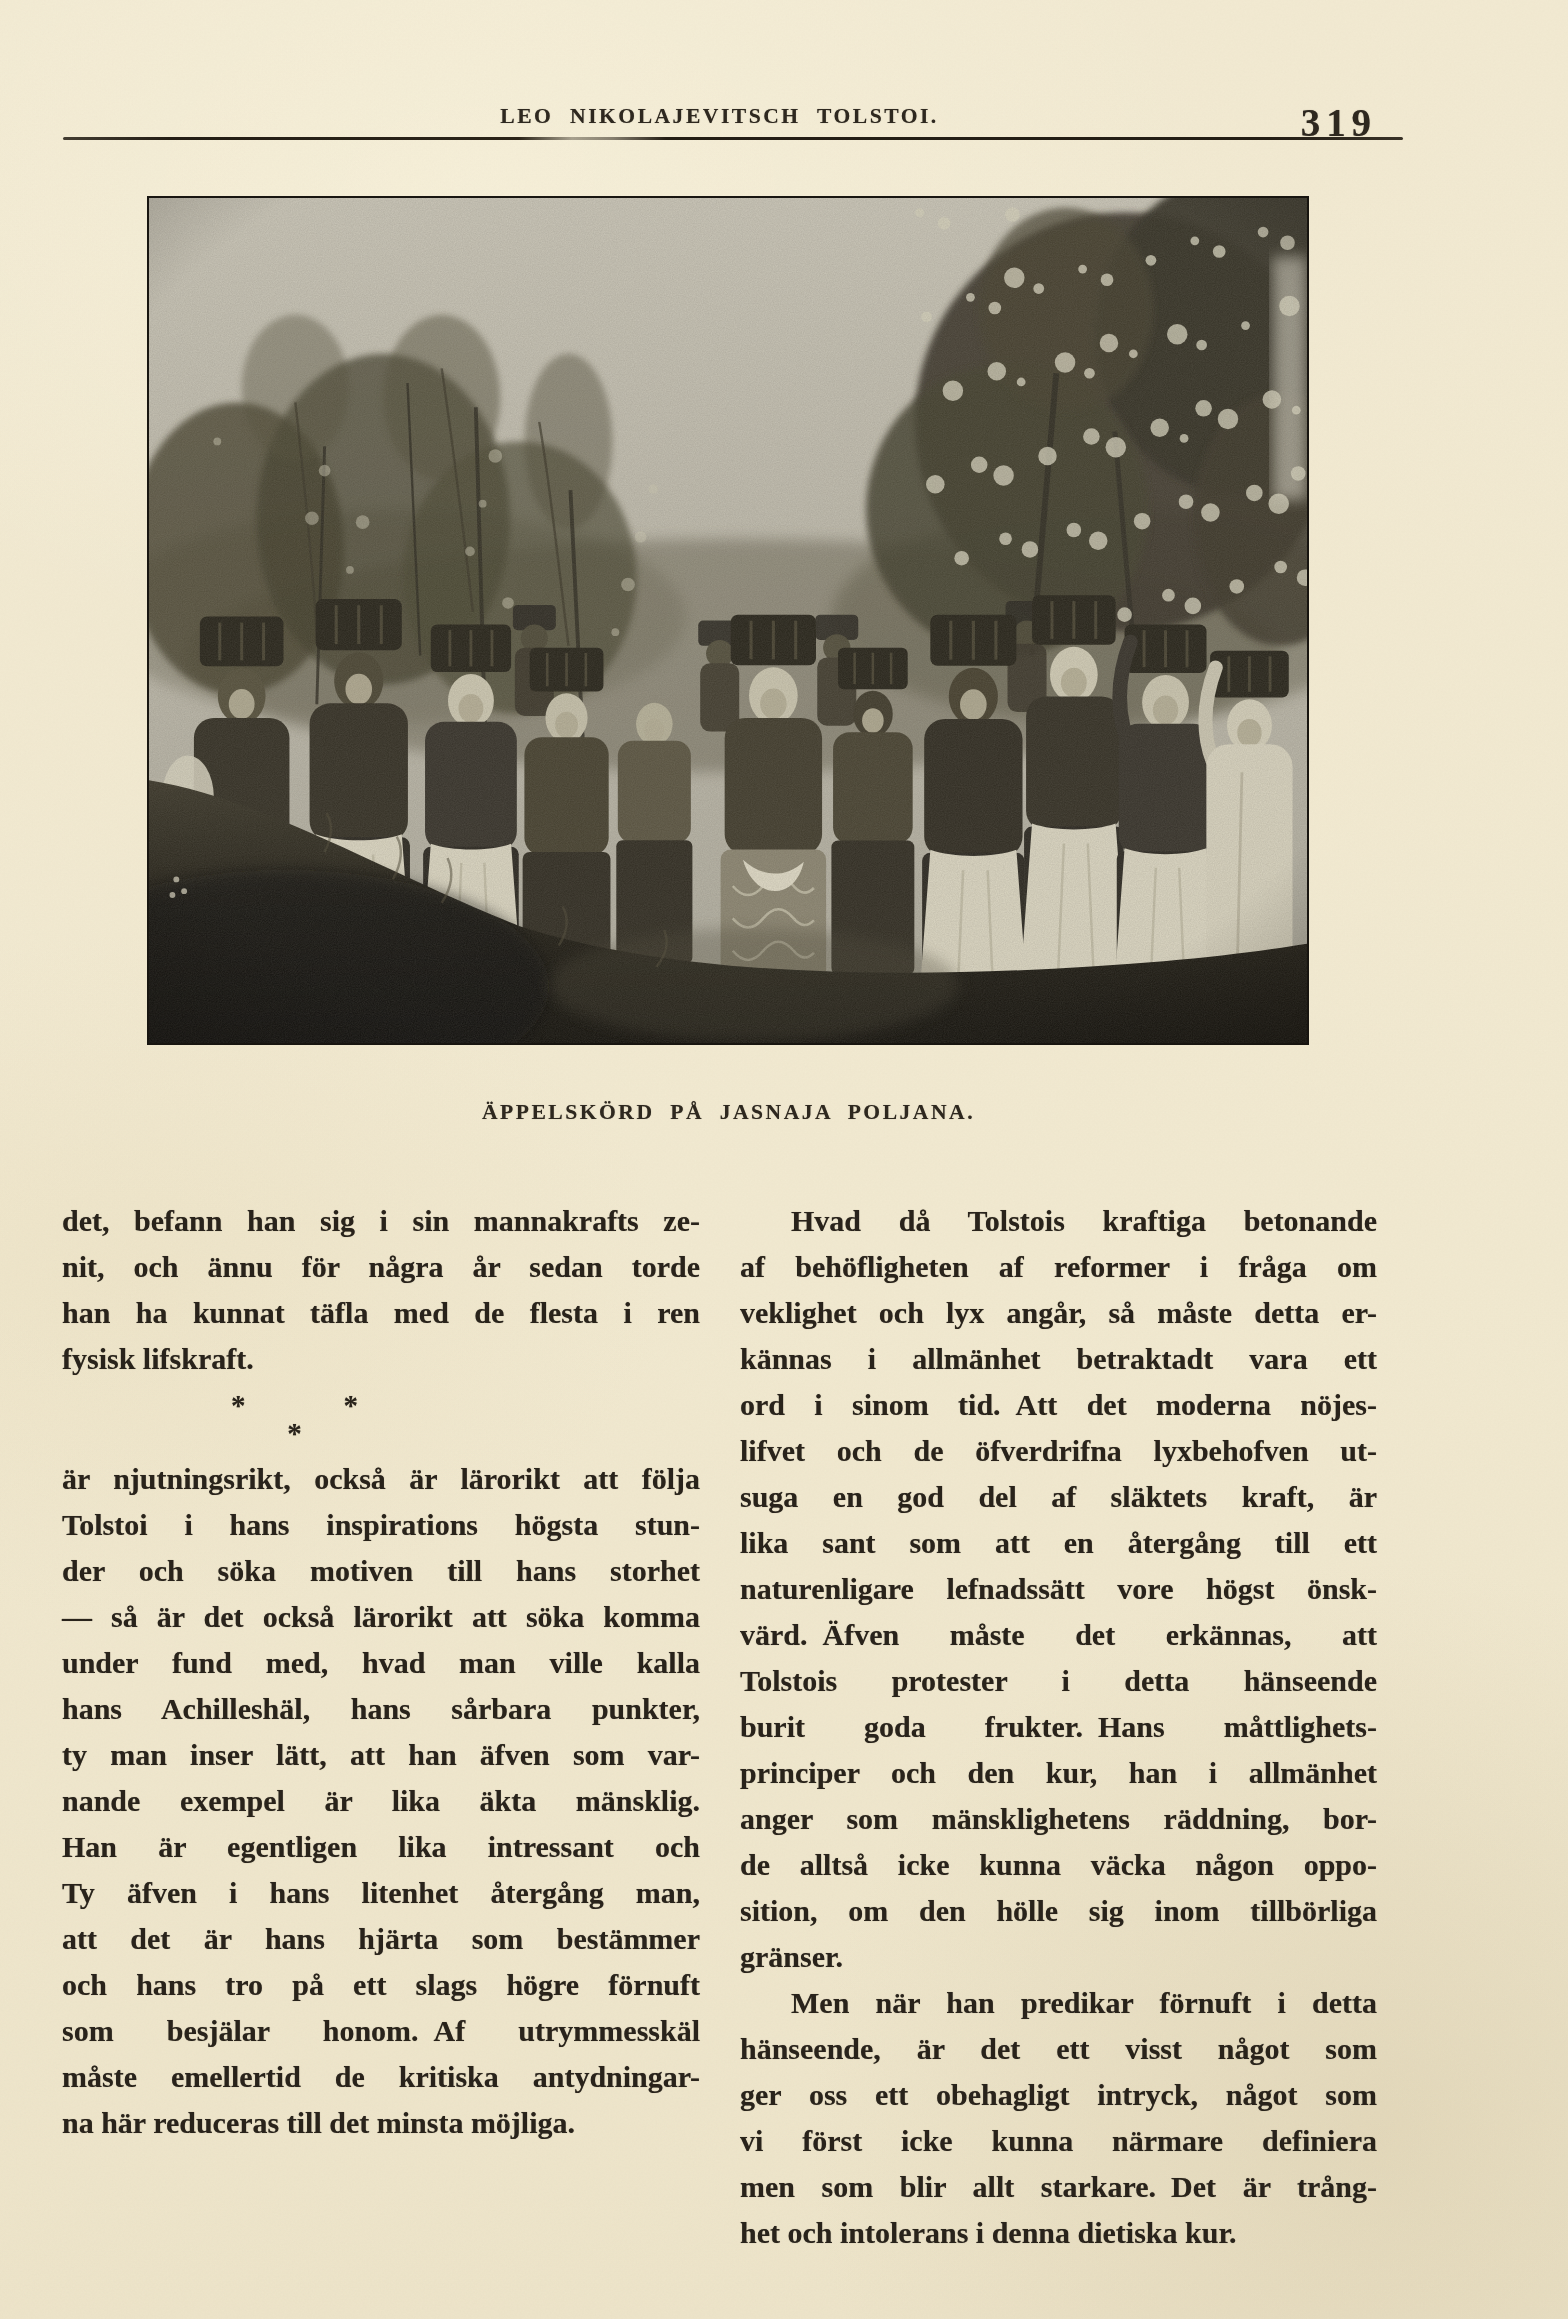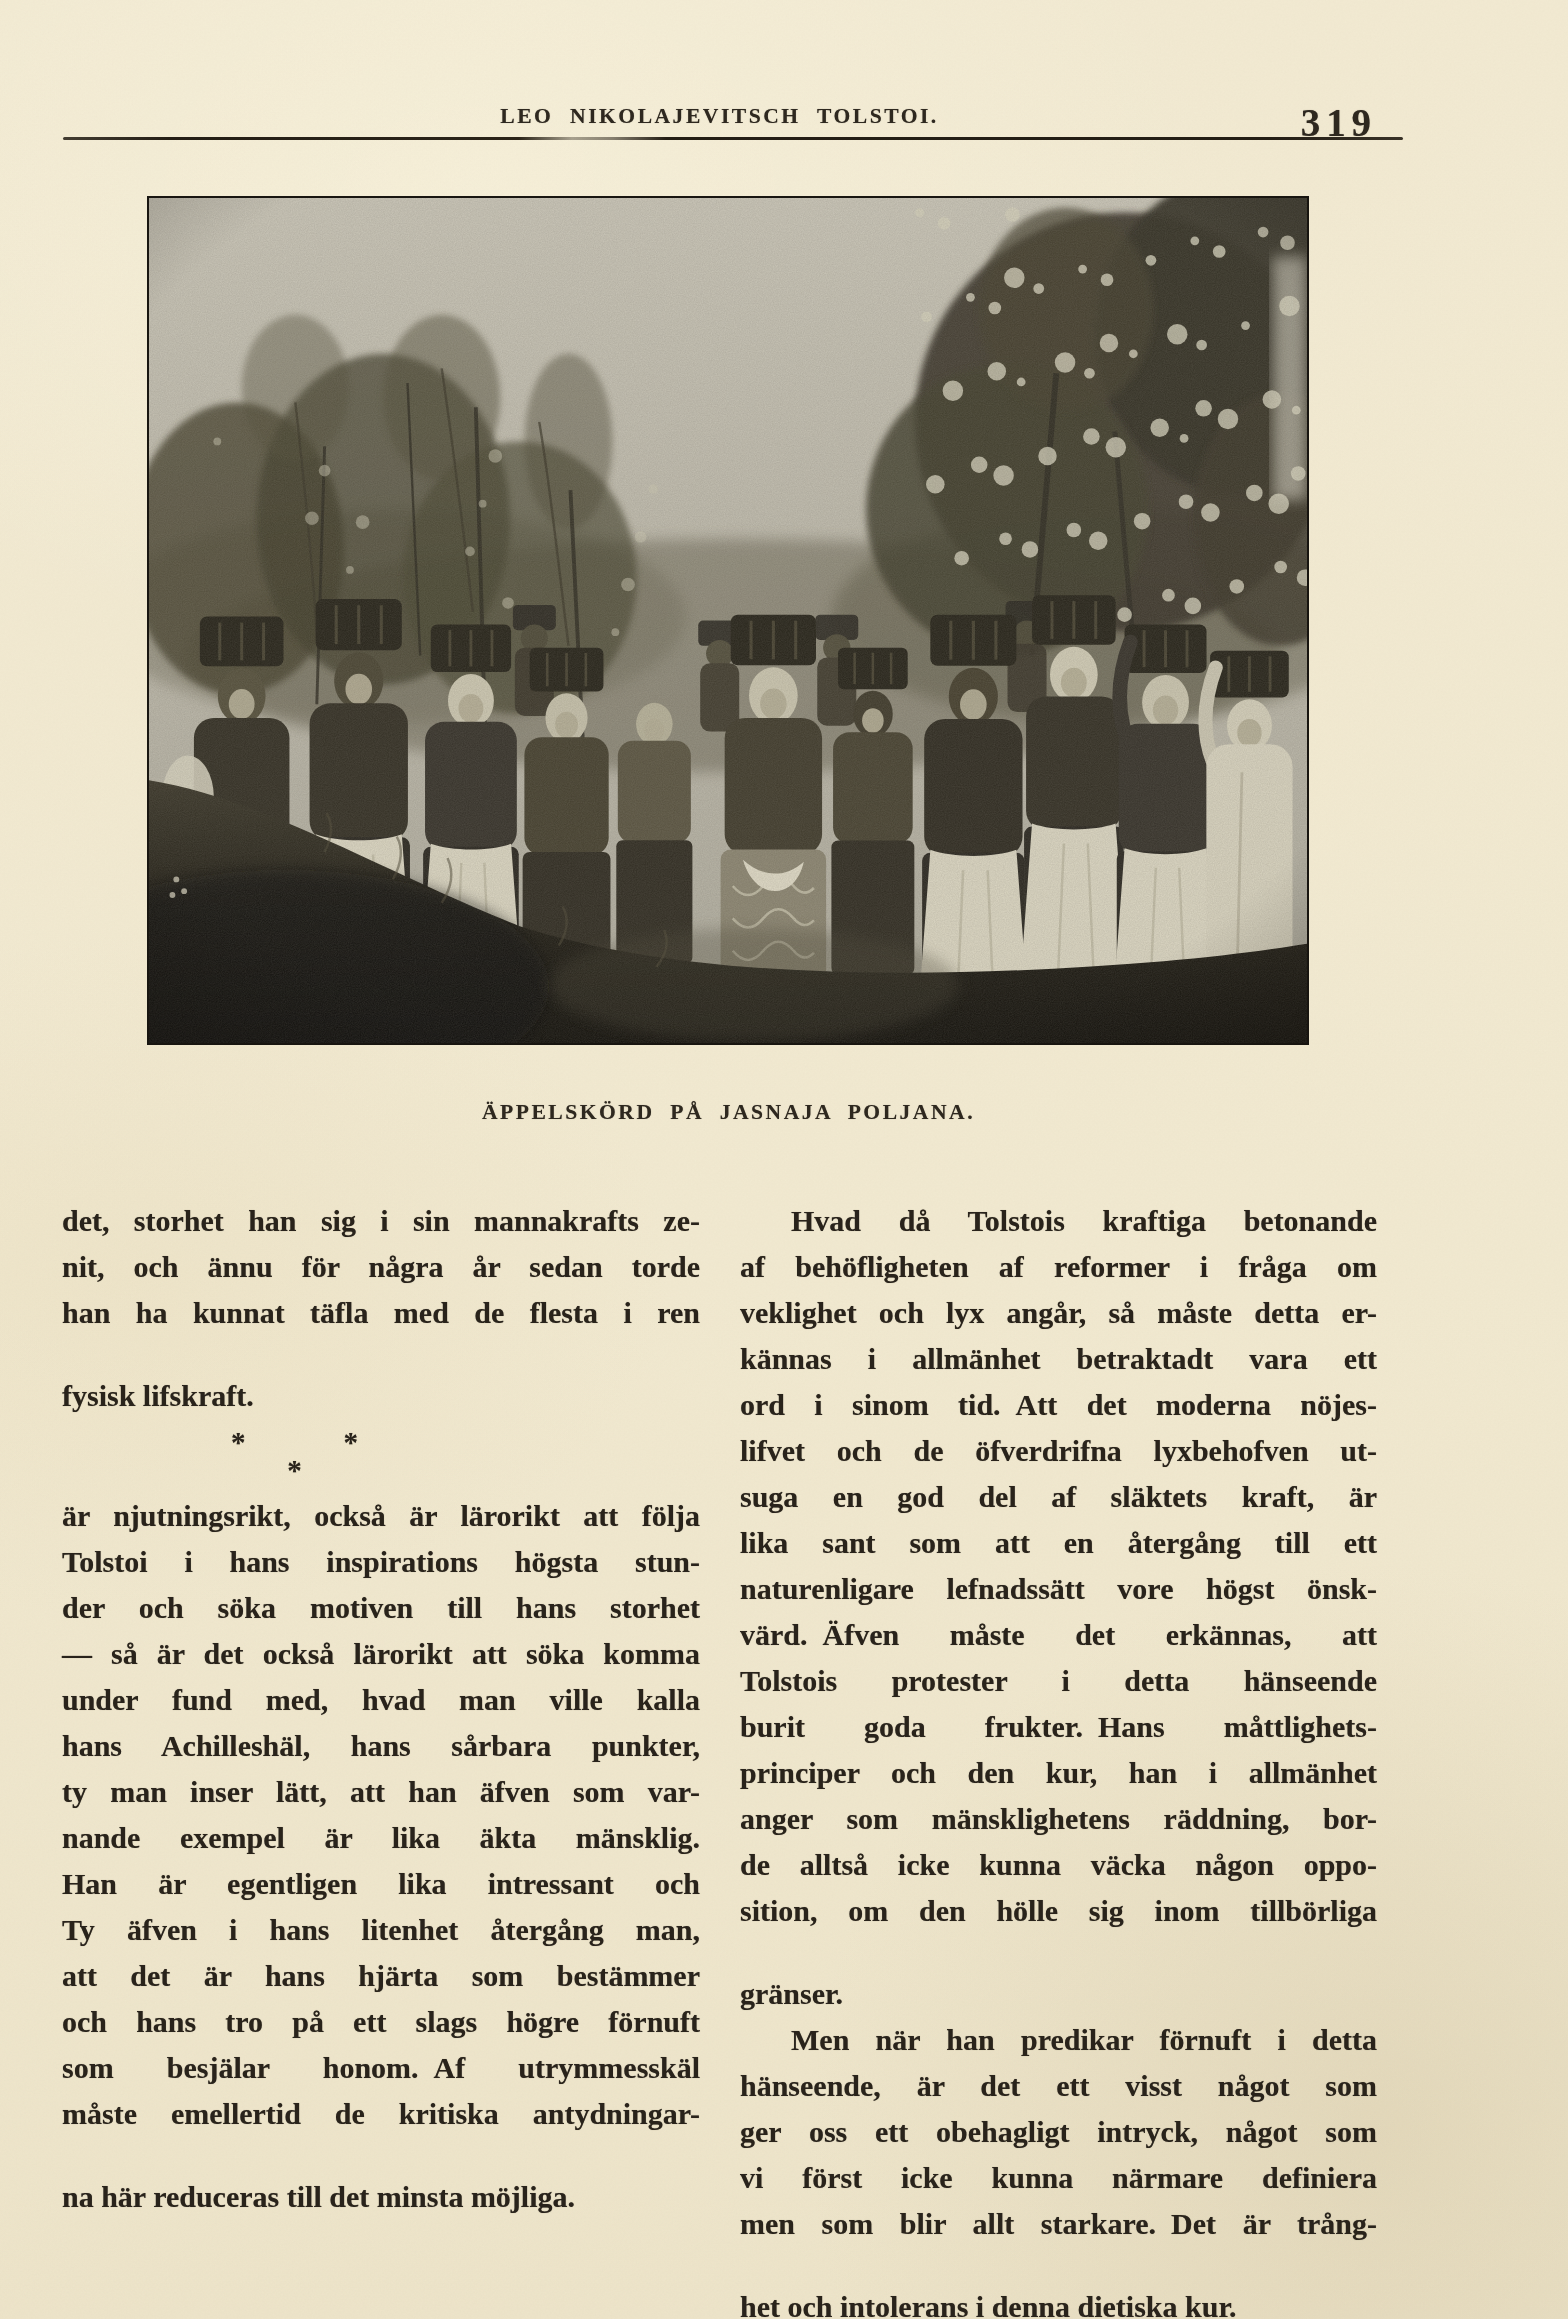--- a/index.html
+++ b/index.html
@@ -410,7 +410,7 @@
   <main class="columns">
     <div class="column left" id="col-left">
         <div class="paragraph">
-          <div class="line">det, storhet han sig i sin mannakrafts ze-</div>
+          <div class="line">det, befann han sig i sin mannakrafts ze-</div>
           <div class="line">nit, och ännu för några år sedan torde</div>
           <div class="line">han ha kunnat täfla med de flesta i ren</div>
           <div class="line last">fysisk lifskraft.</div>

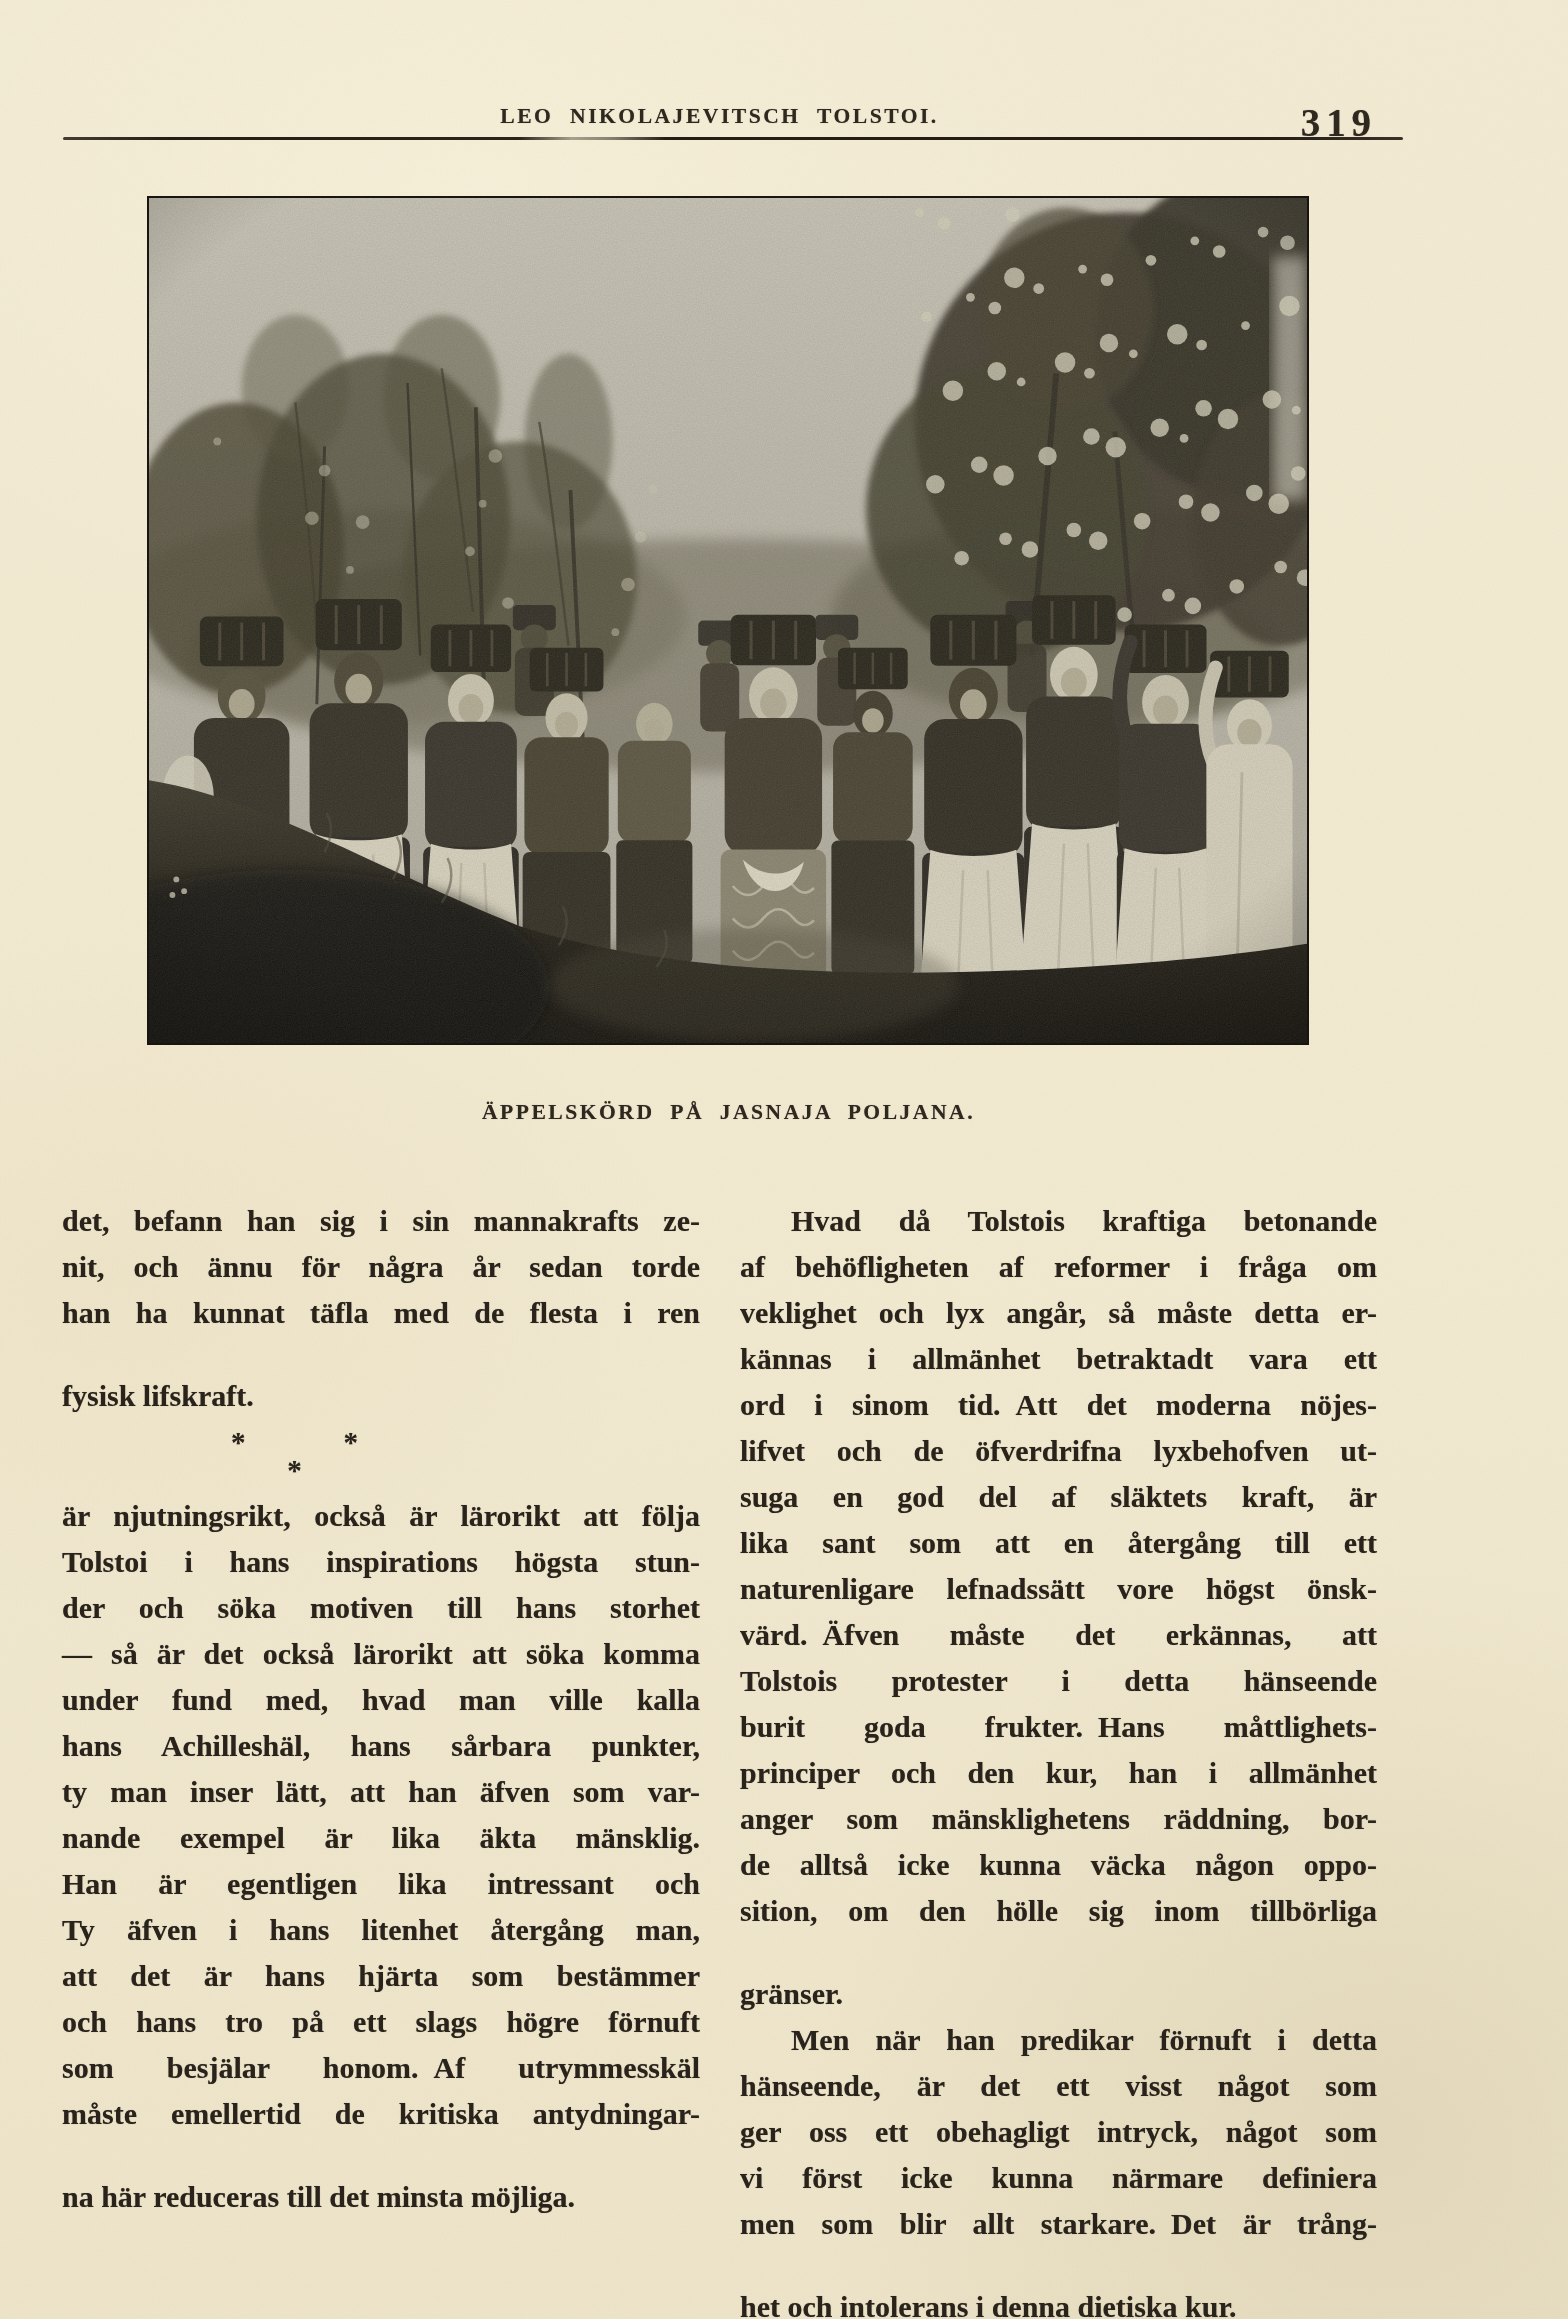--- a/index.html
+++ b/index.html
@@ -72,7 +72,7 @@
     text-align-last:justify;
     white-space:normal;
   }
-  .line.last{text-align-last:left;margin-top:37px;-moz-text-align-last:left;}
+  .line.last{text-align-last:left;-moz-text-align-last:left;}
   .line.indent{text-indent:51px;}
 
   .asterism{

